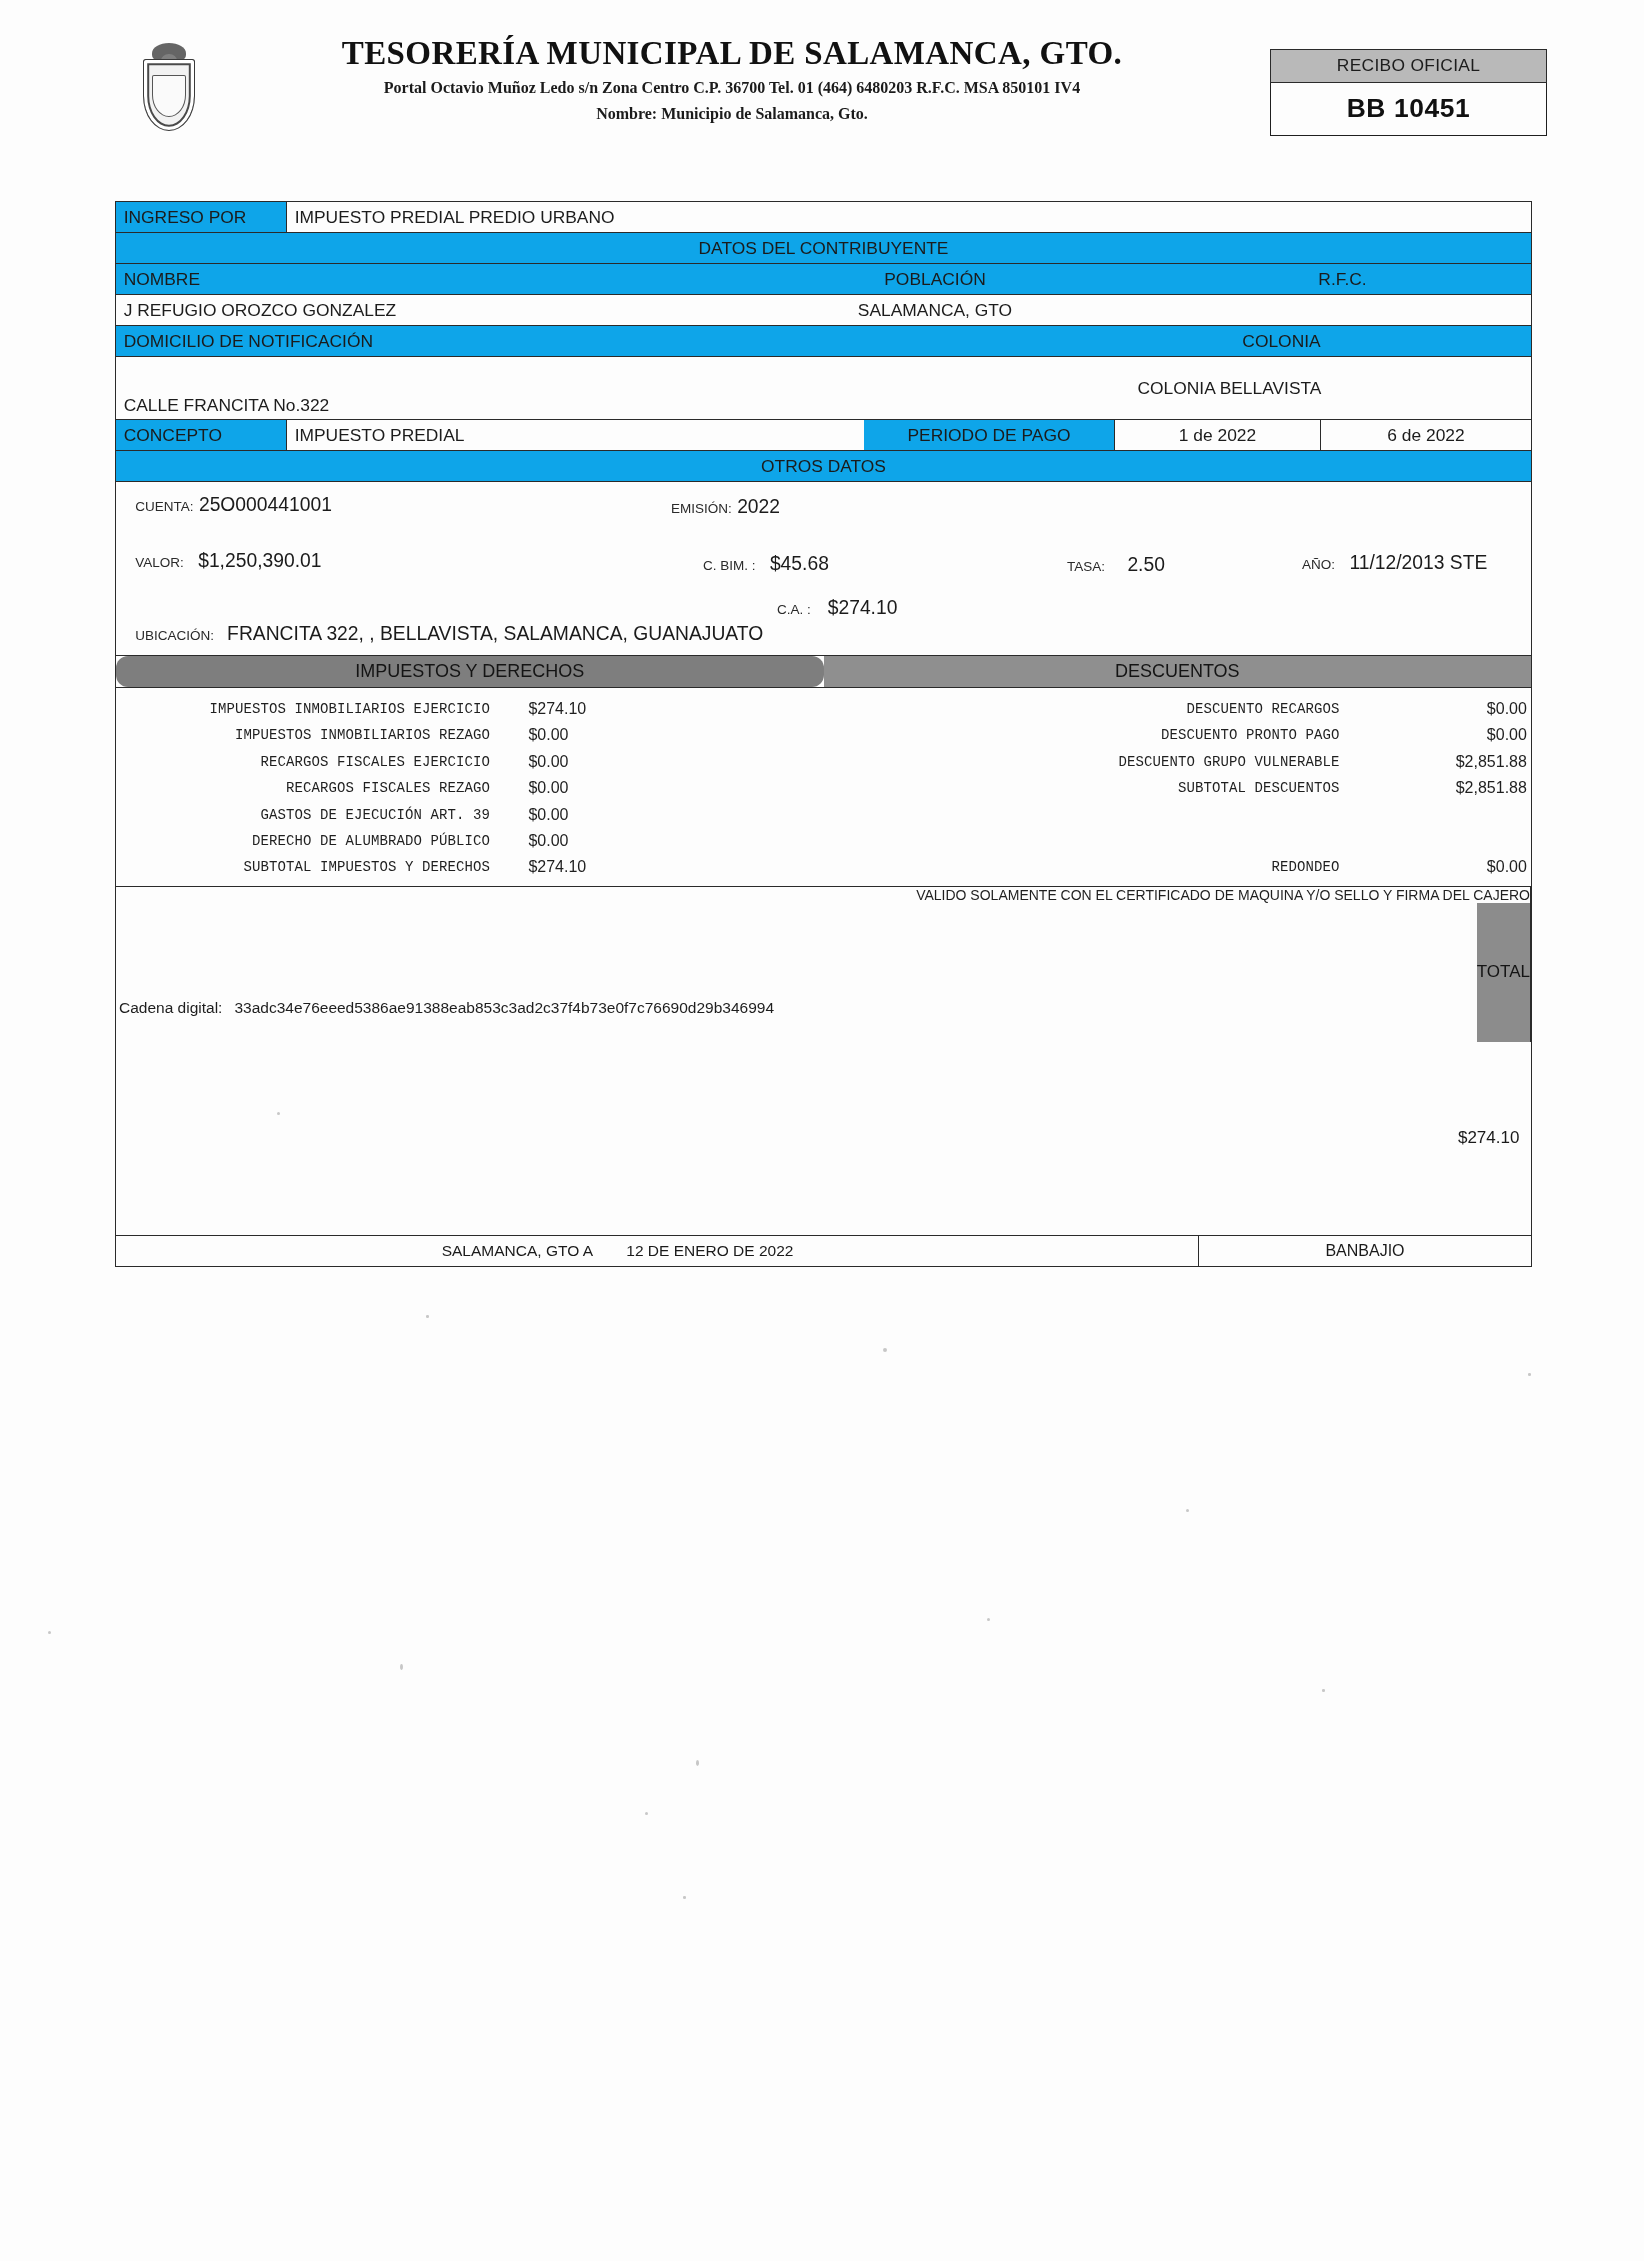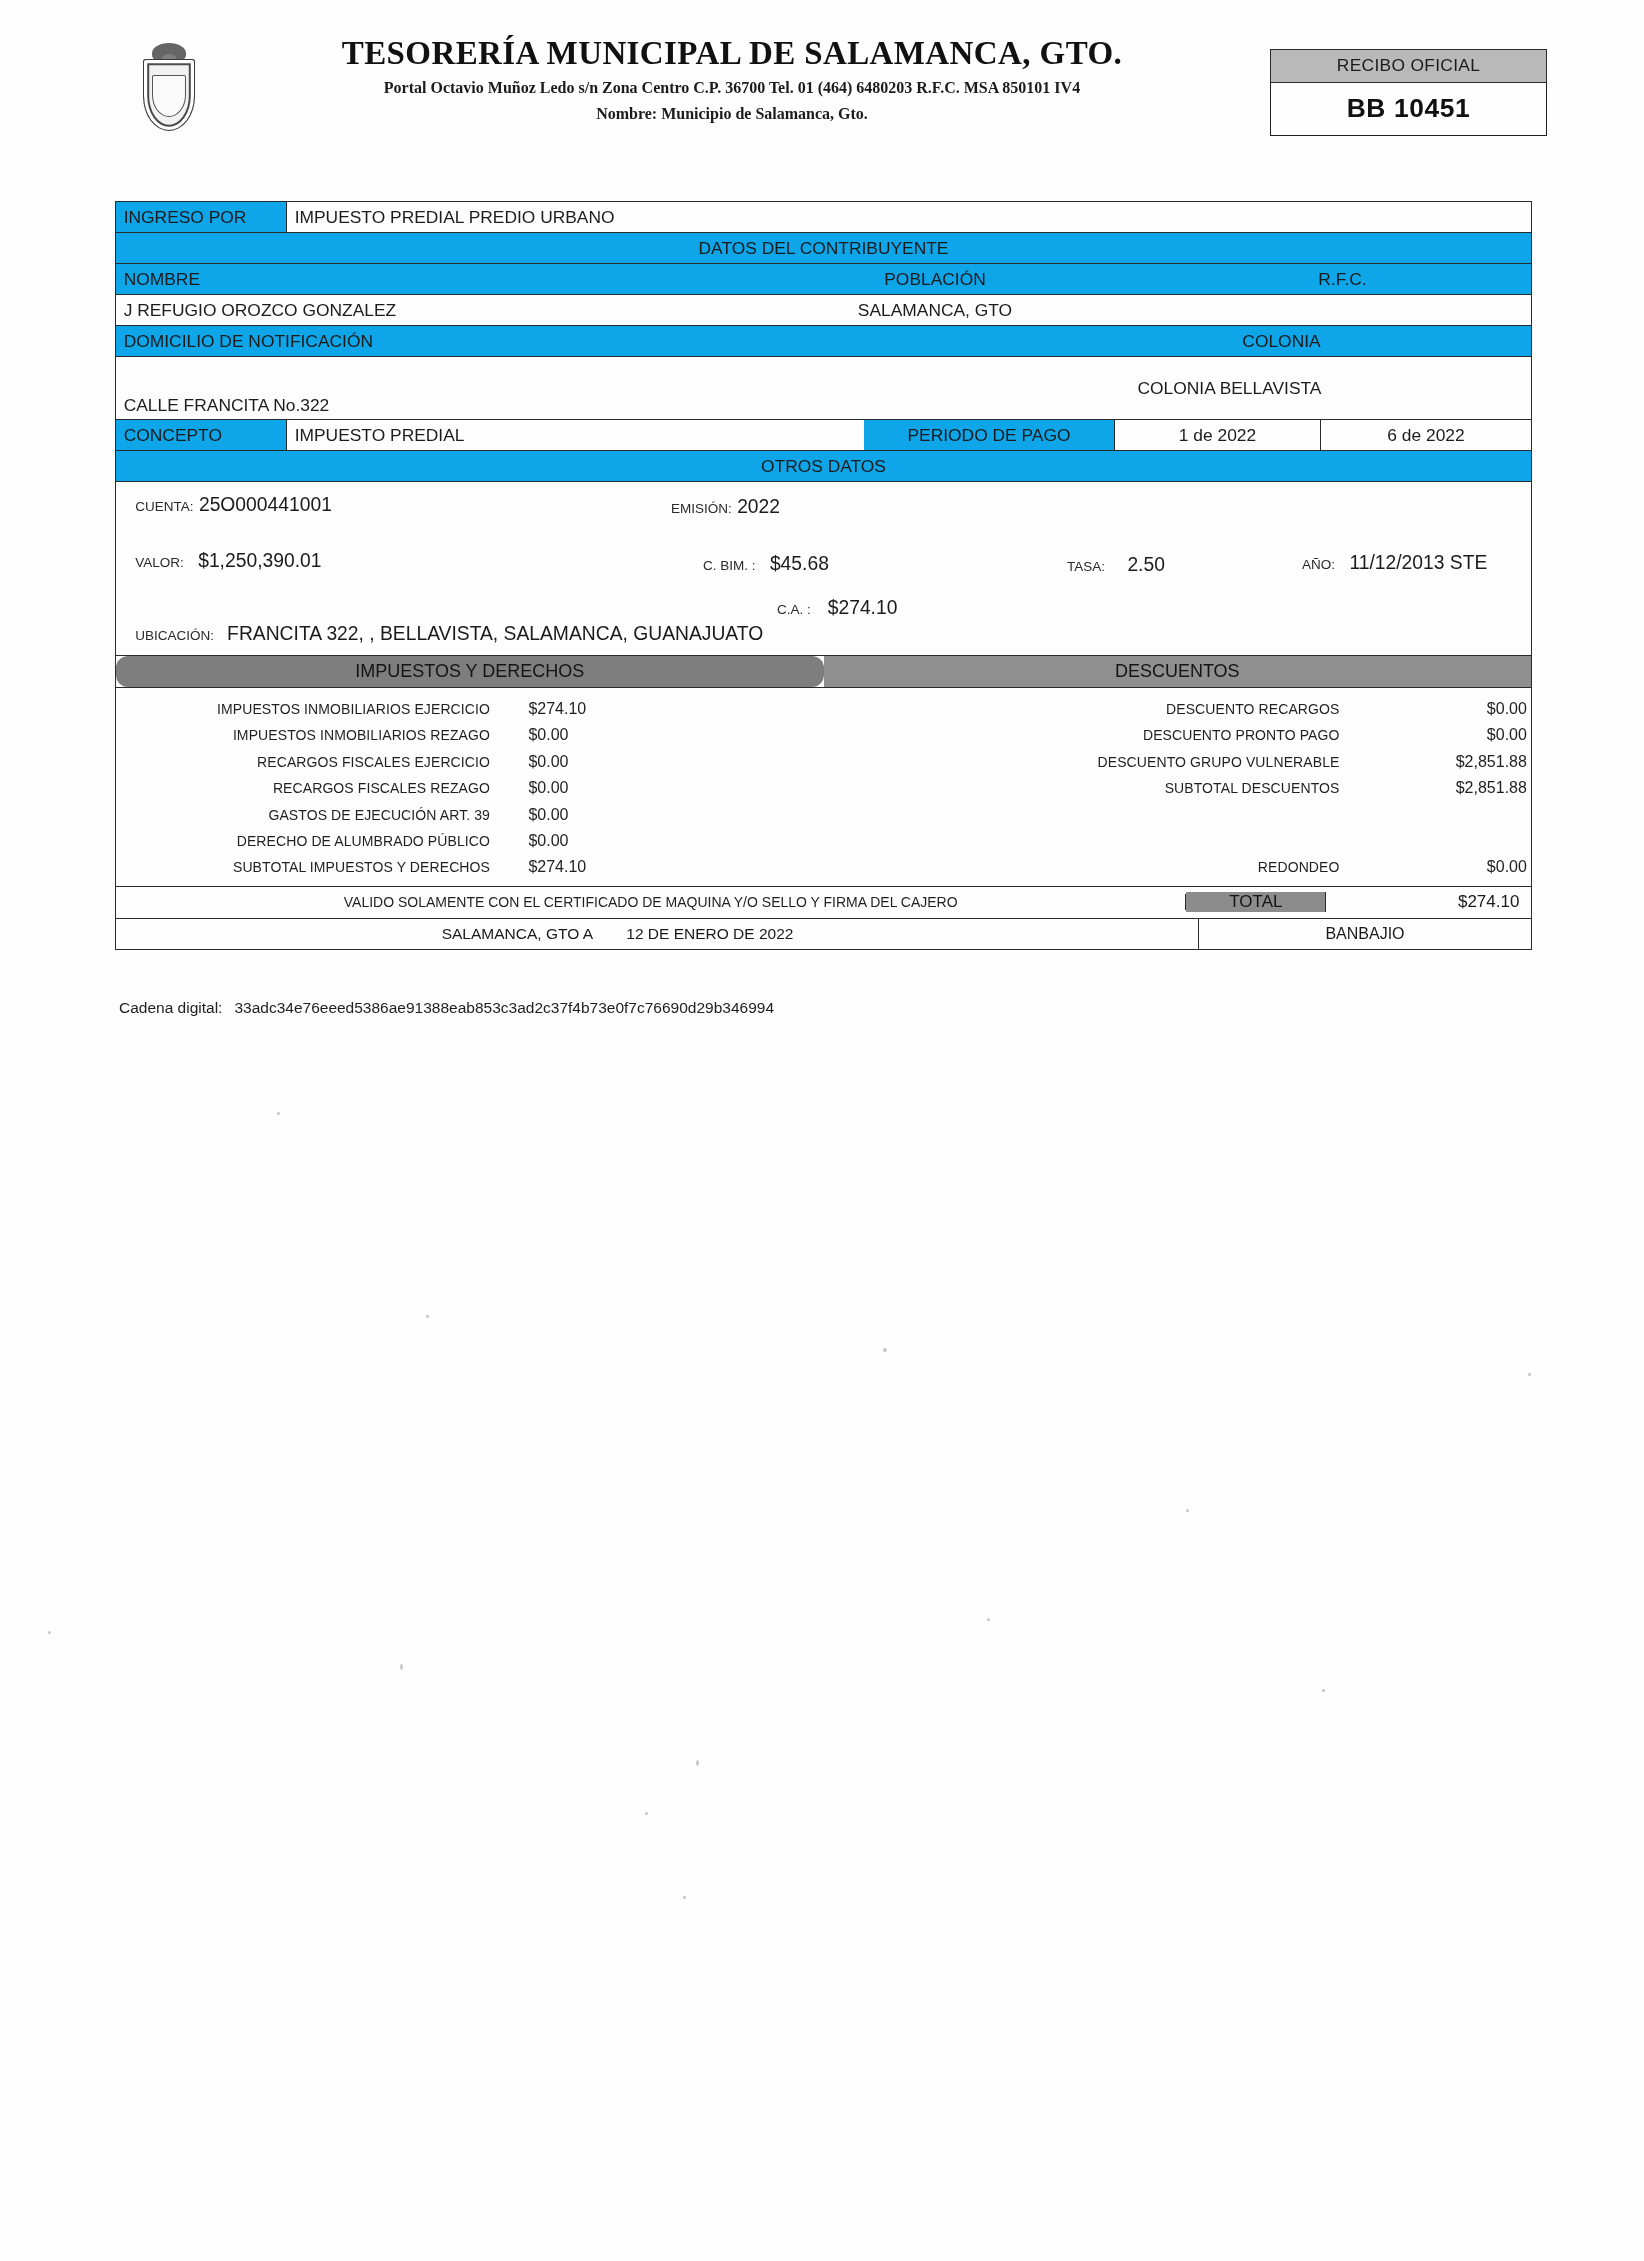--- a/index.html
+++ b/index.html
@@ -207,6 +207,7 @@
     text-align: right;
     padding-right: 6.4px;
     letter-spacing: 0.1px;
+    font-family: Liberation Mono, monospace;
   }
   .mrow .m-value {
     flex: 0 0 168px;

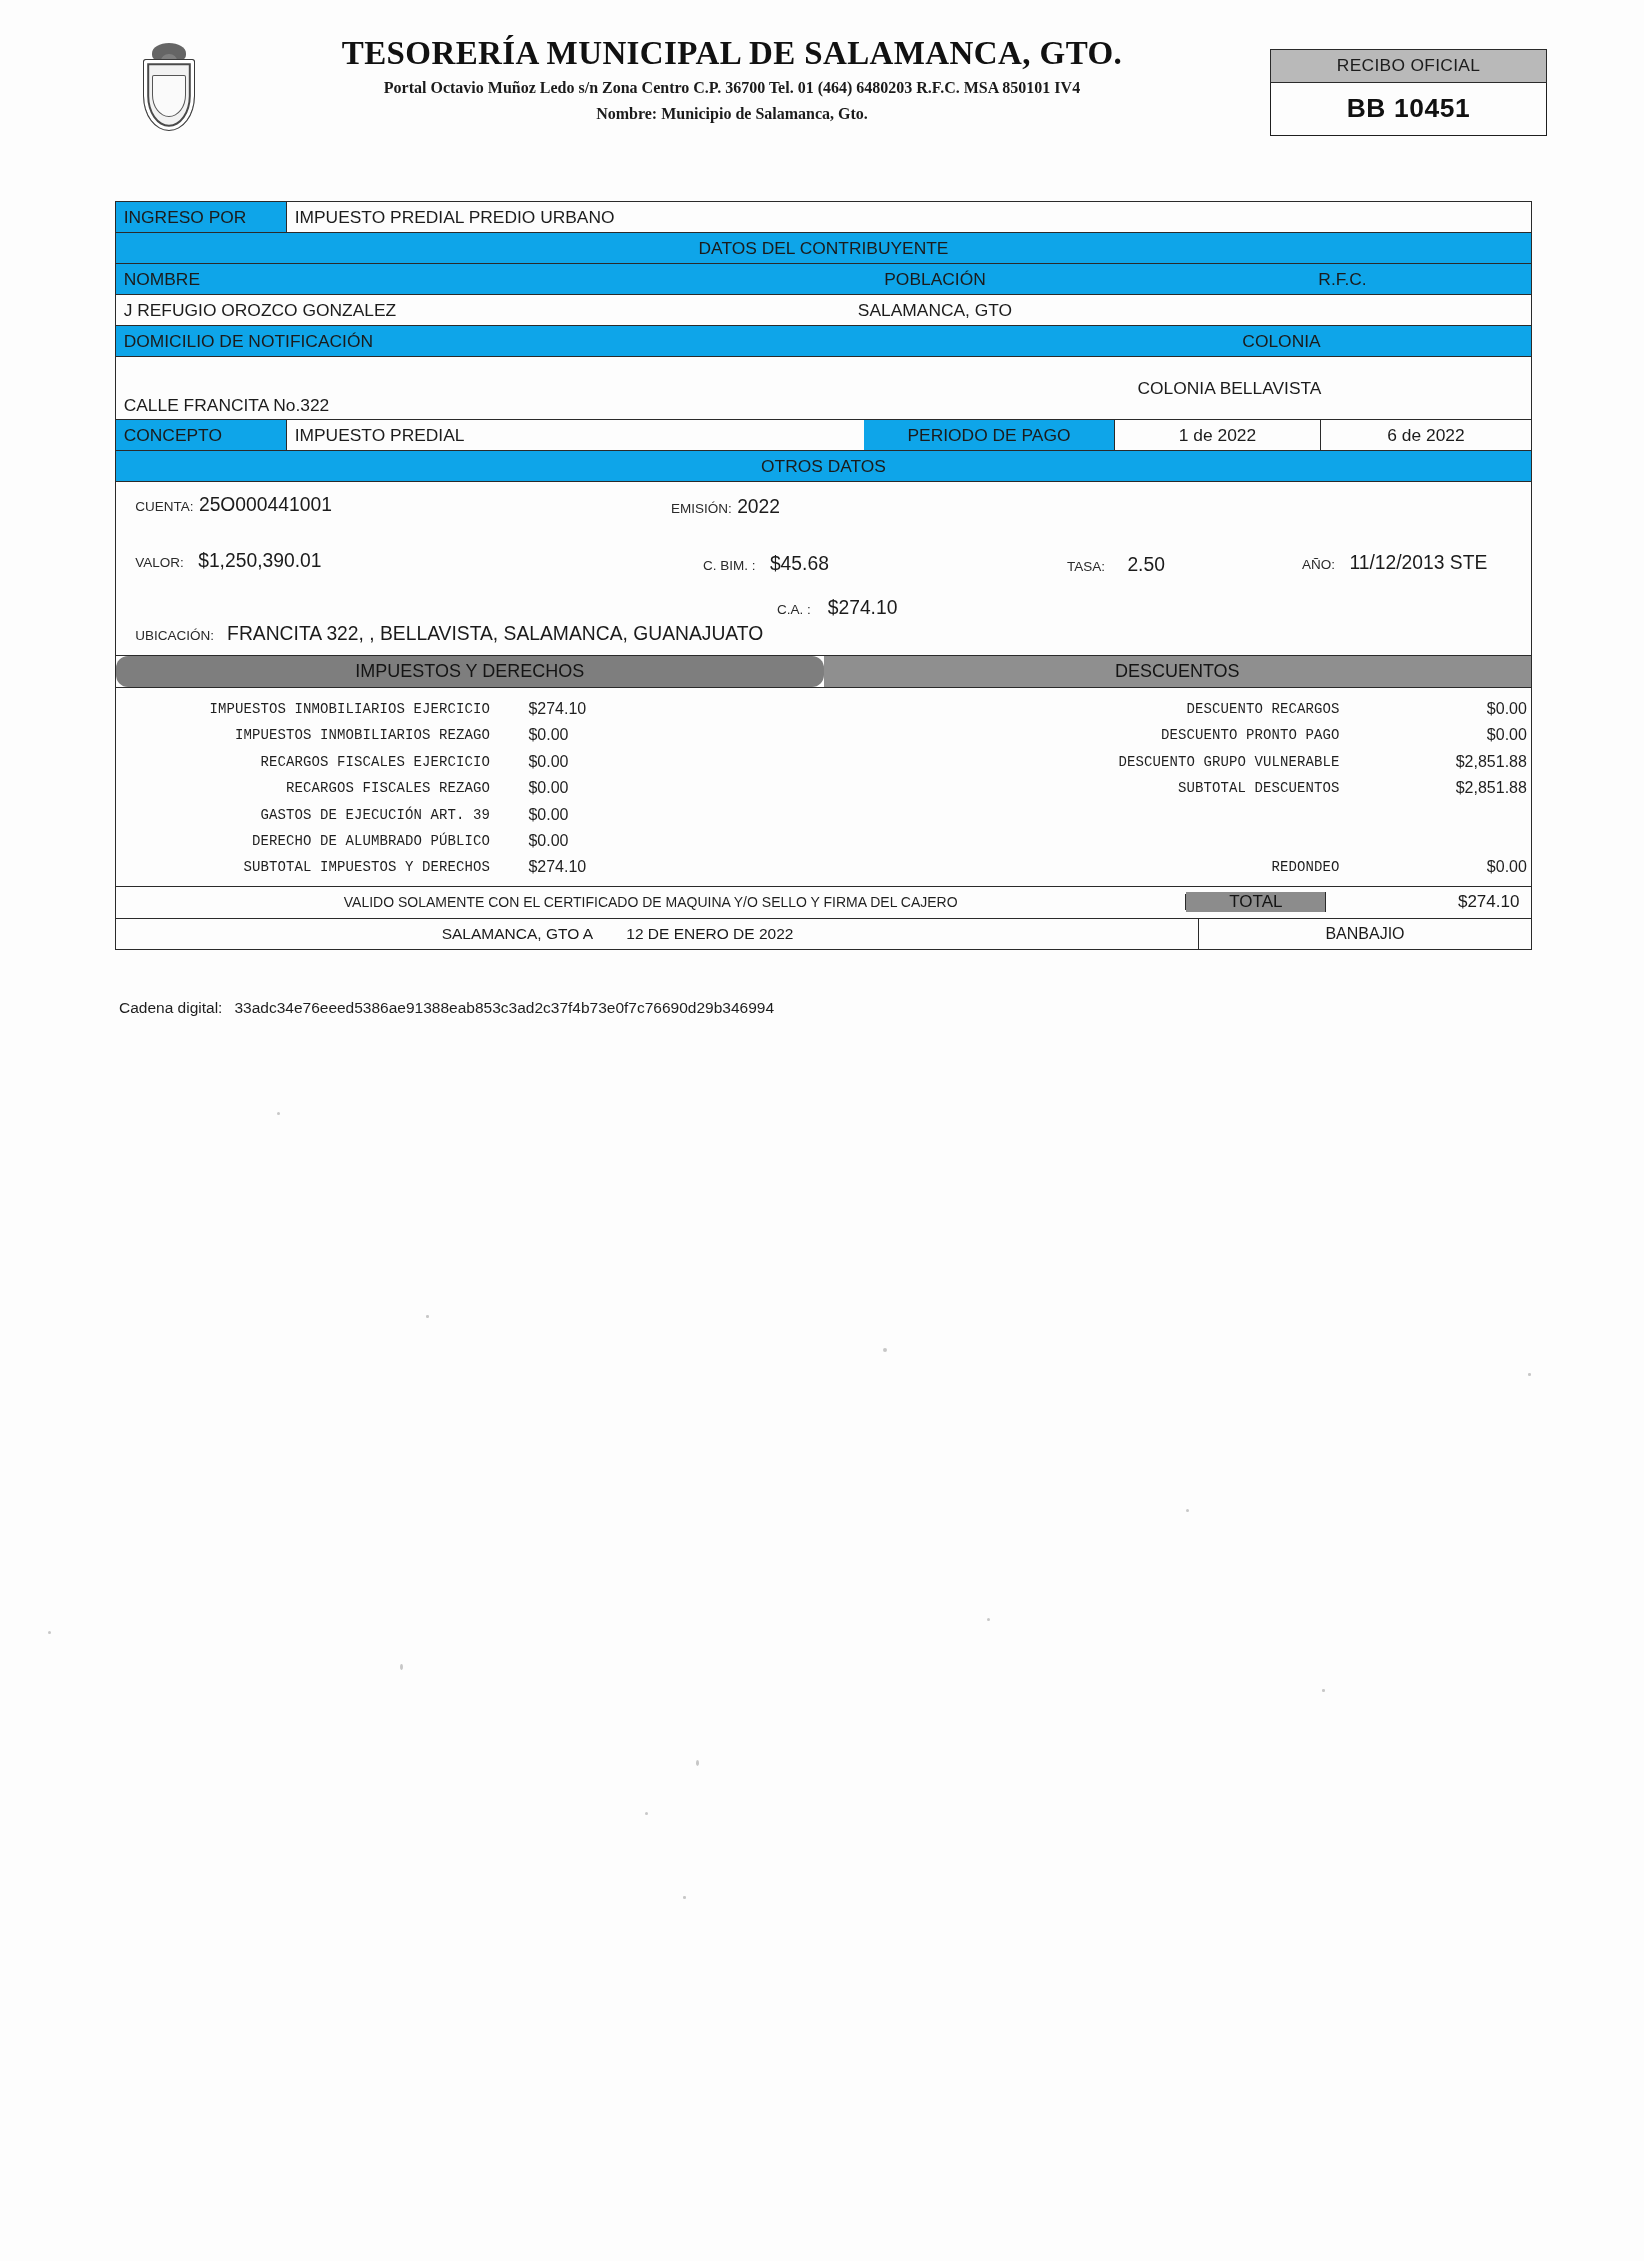--- a/index.html
+++ b/index.html
@@ -244,9 +244,10 @@
 
   .valid-row {
     display: flex;
-    align-items: center;
+    align-items: flex-end;
     border-bottom: 1.3px solid #2a2a2a;
     min-height: 31px;
+    flex-direction: column;
   }
   .valid-text {
     flex: 1 1 auto;

